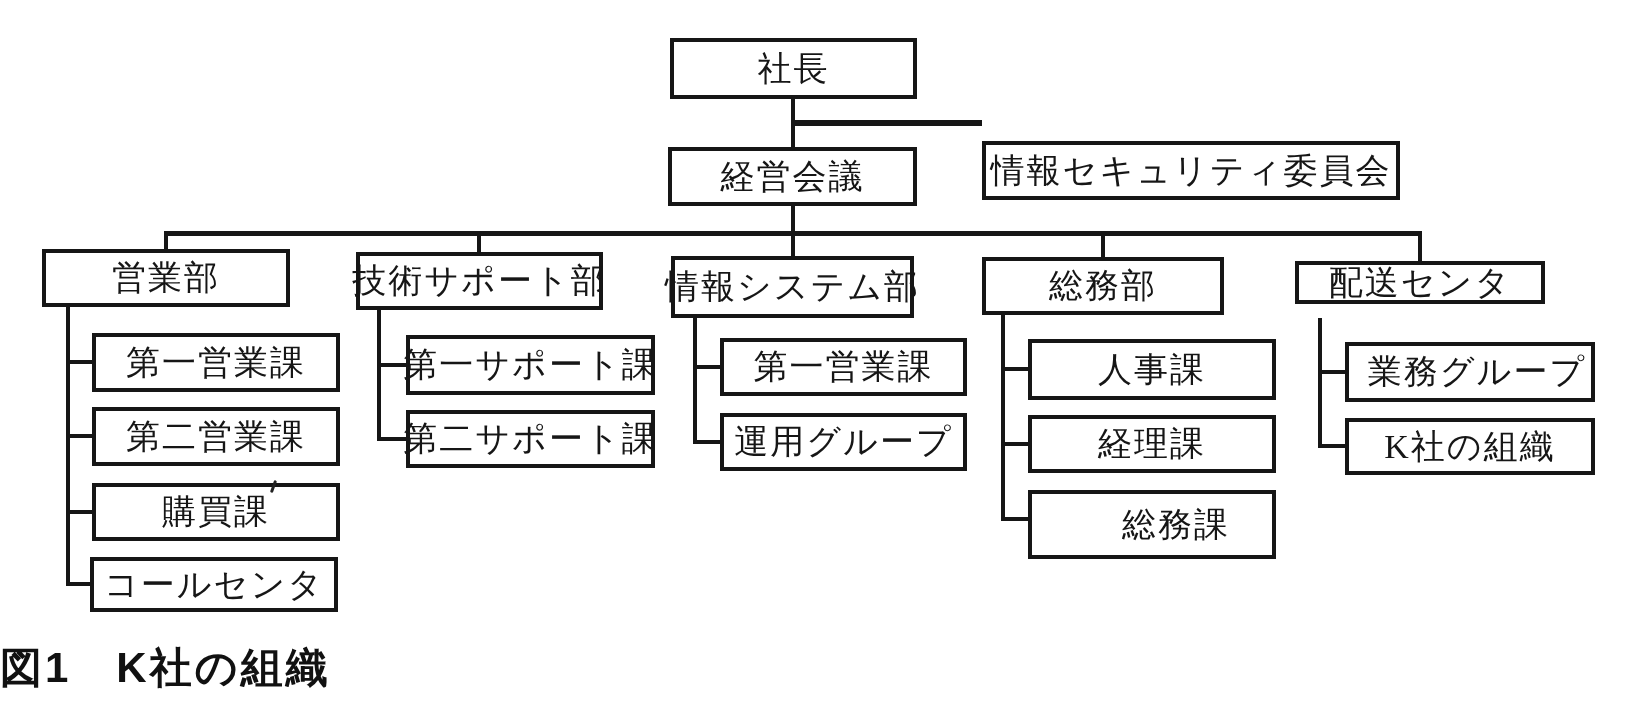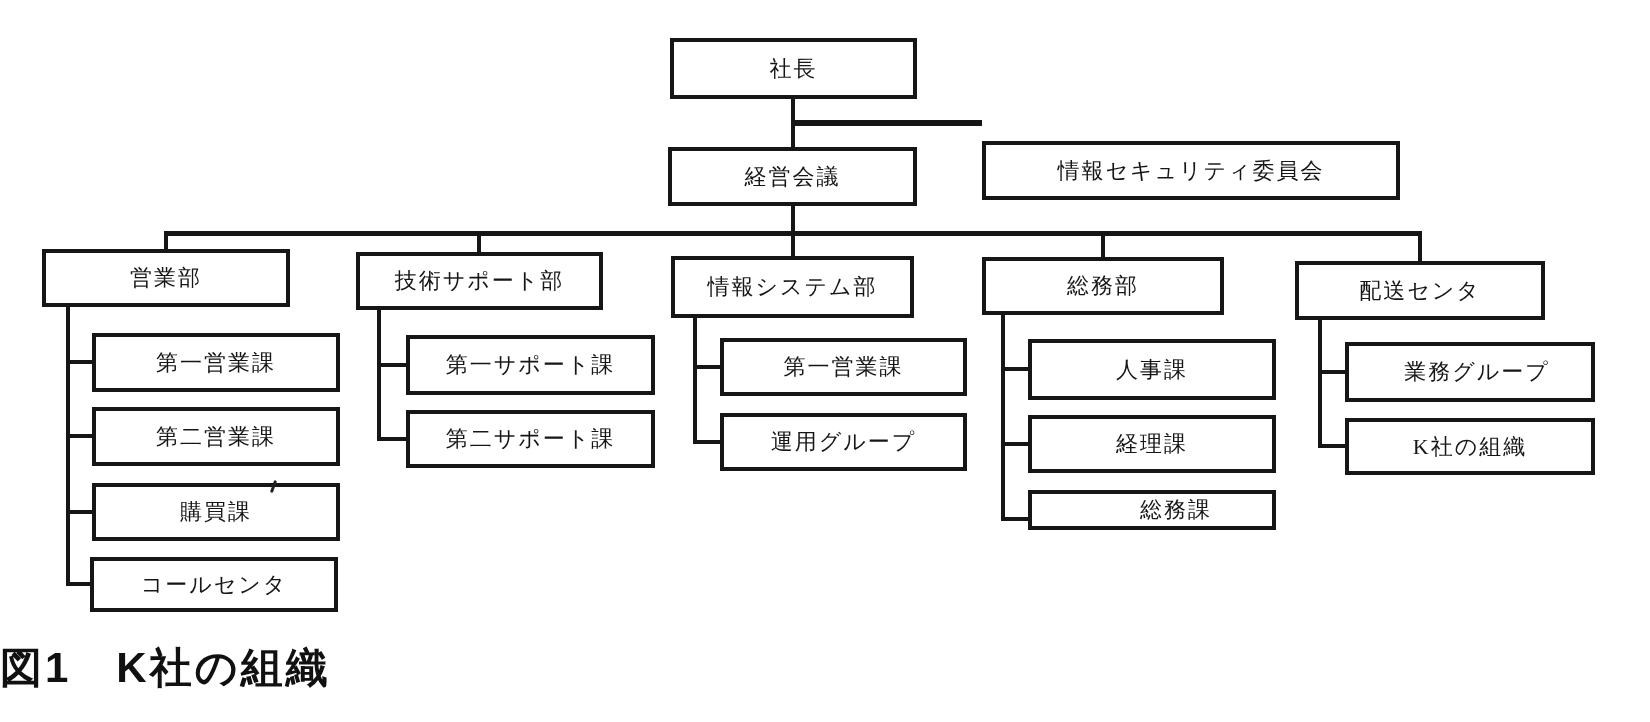--- a/index.html
+++ b/index.html
@@ -17,7 +17,7 @@
     background:#ffffff;
     display:flex;align-items:center;justify-content:center;
     box-sizing:border-box;
-    font-size:22px;
+    font-size:34px;
     letter-spacing:2px;
     white-space:nowrap;
   }

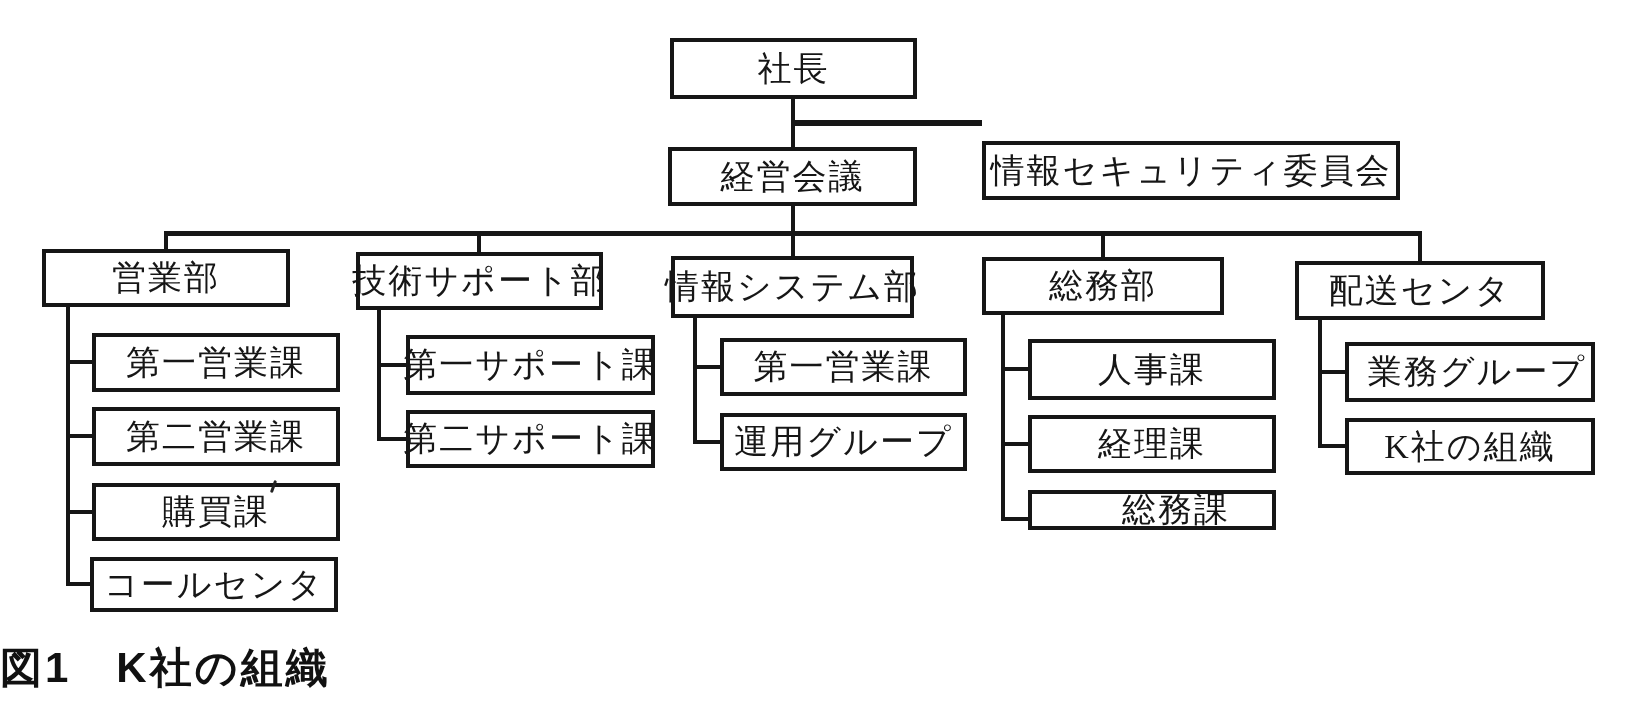--- a/index.html
+++ b/index.html
@@ -72,7 +72,7 @@
   <span>総務部</span>
 </div>
 
-<div class="node" style="left:1295px;top:261px;width:250px;height:59px;">
+<div class="node" style="left:1295px;top:261px;width:250px;height:43px;">
   <span>配送センタ</span>
 </div>
 

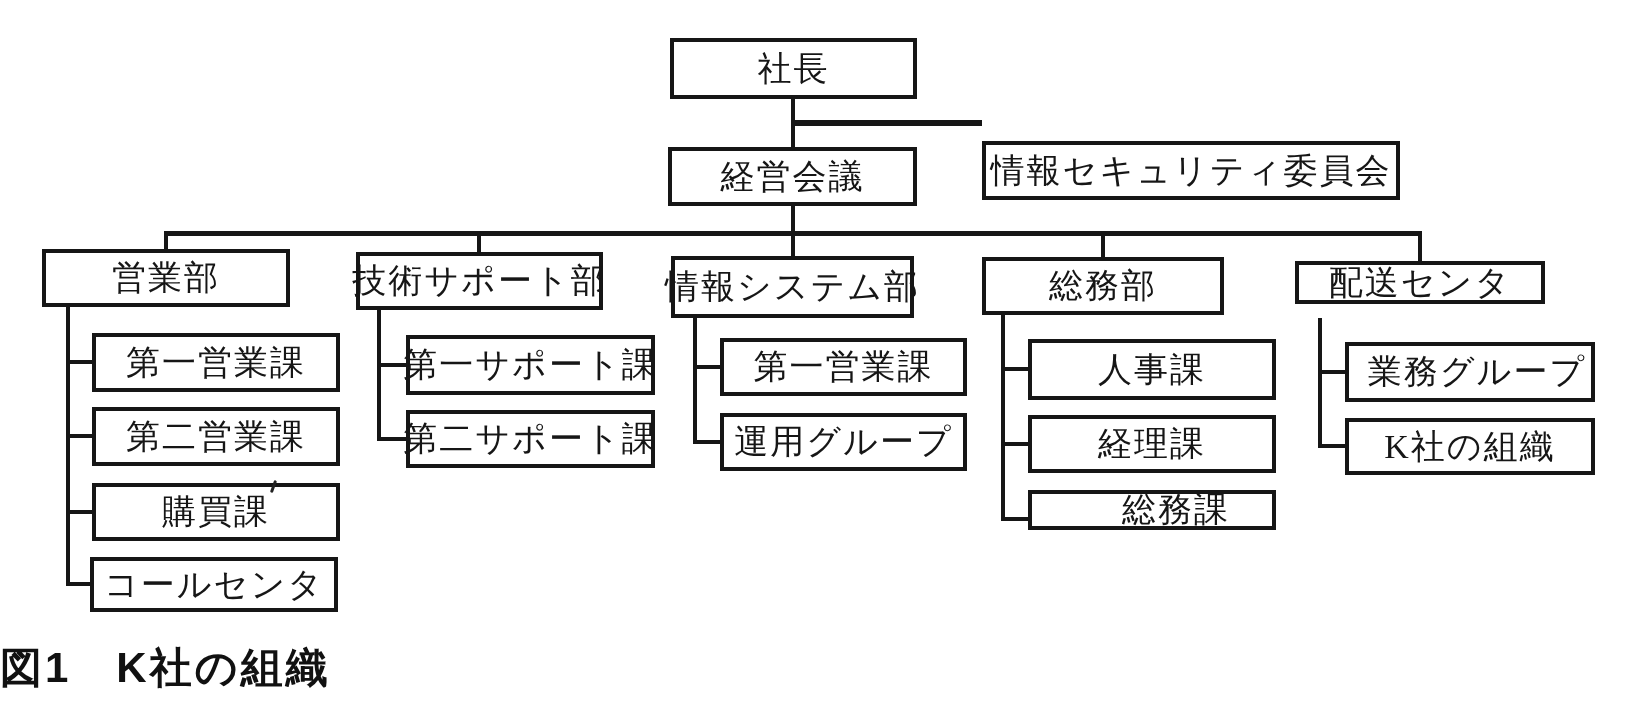--- a/index.html
+++ b/index.html
@@ -109,7 +109,7 @@
 <div class="node" style="left:1028px;top:415px;width:248px;height:58px;">
   <span>経理課</span>
 </div>
-<div class="node" style="left:1028px;top:490px;width:248px;height:40px;padding-left:48px;">
+<div class="node" style="left:1028px;top:490px;width:248px;height:69px;padding-left:48px;">
   <span>総務課</span>
 </div>
 

